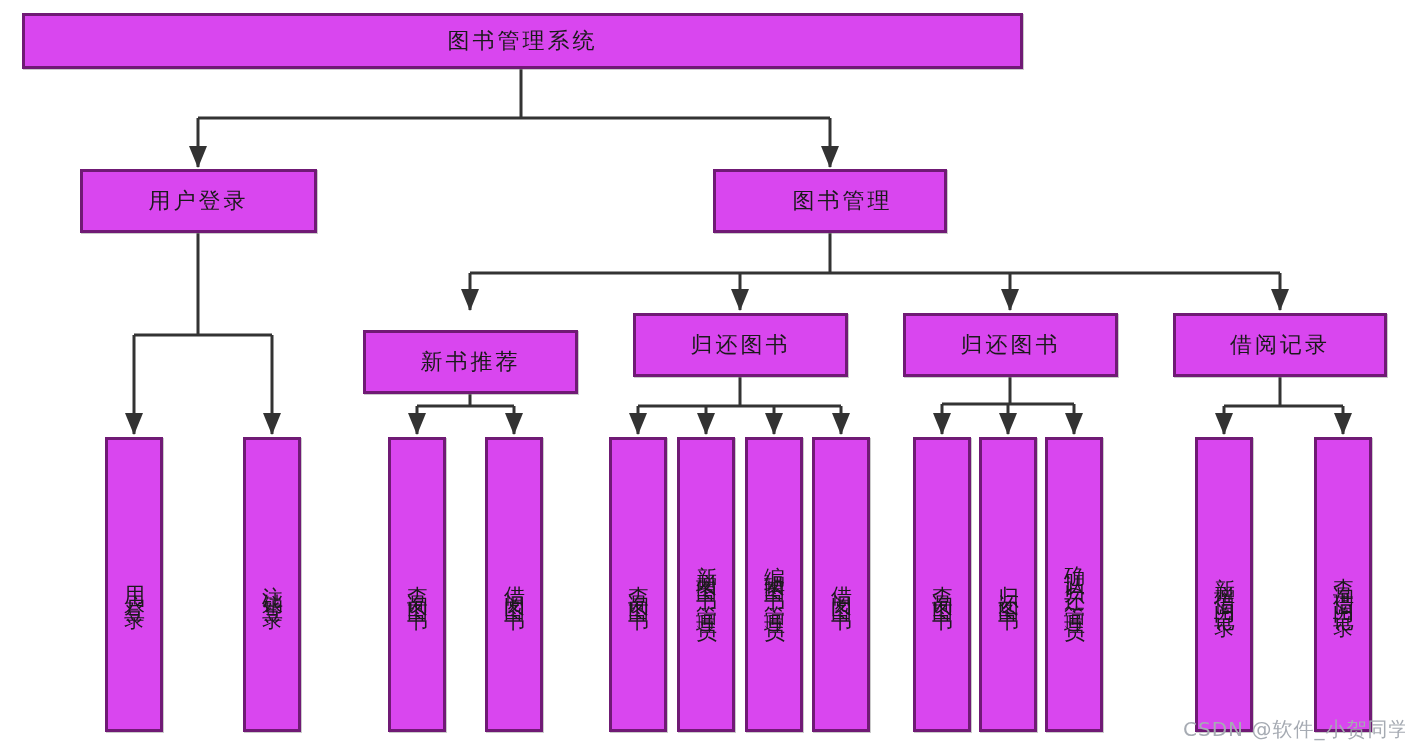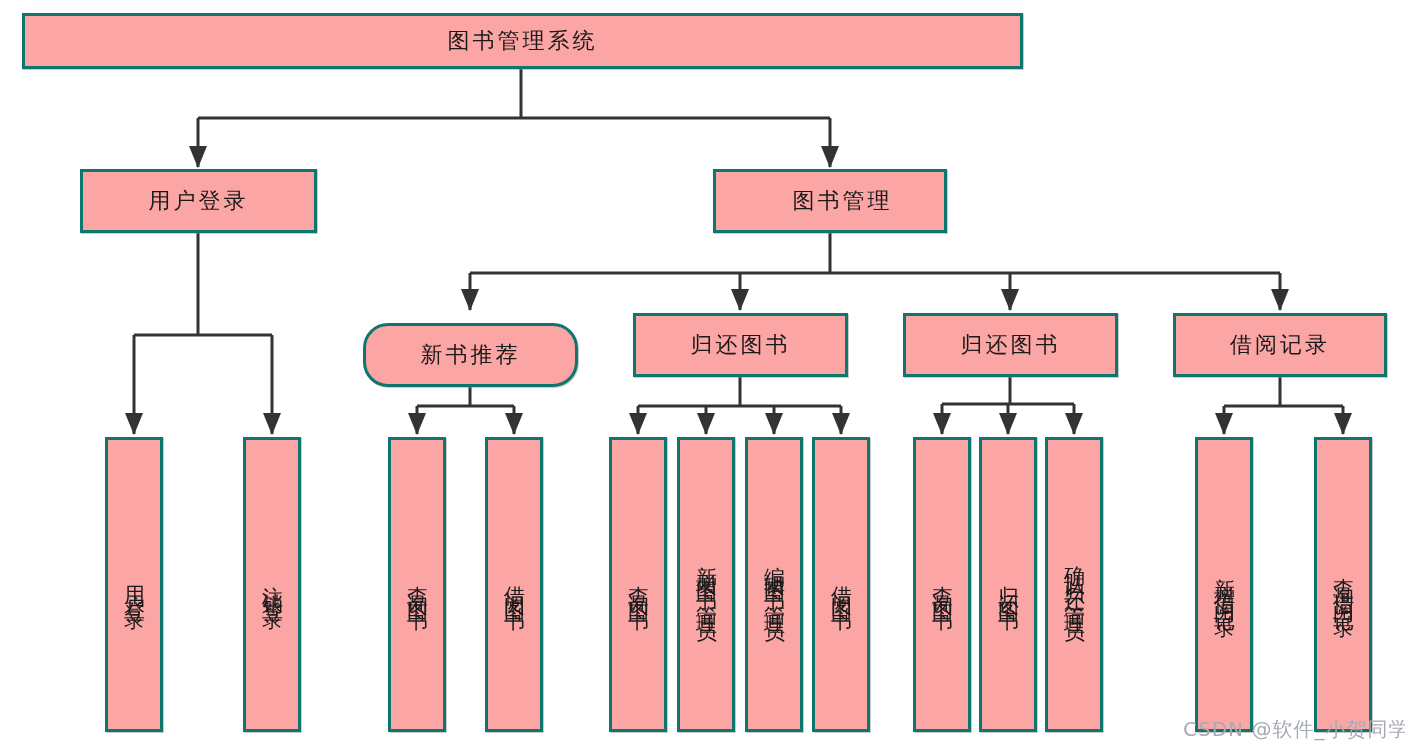--- a/index.html
+++ b/index.html
@@ -30,8 +30,8 @@
     position: absolute;
     z-index: 2;
     box-sizing: border-box;
-    background: #fca5a5;
-    border: 3px solid #0f766e;
+    background: #d946ef;
+    border: 3px solid #701a75;
     box-shadow: 1px 1px 0 rgba(140,140,140,0.45);
     display: flex;
     align-items: center;

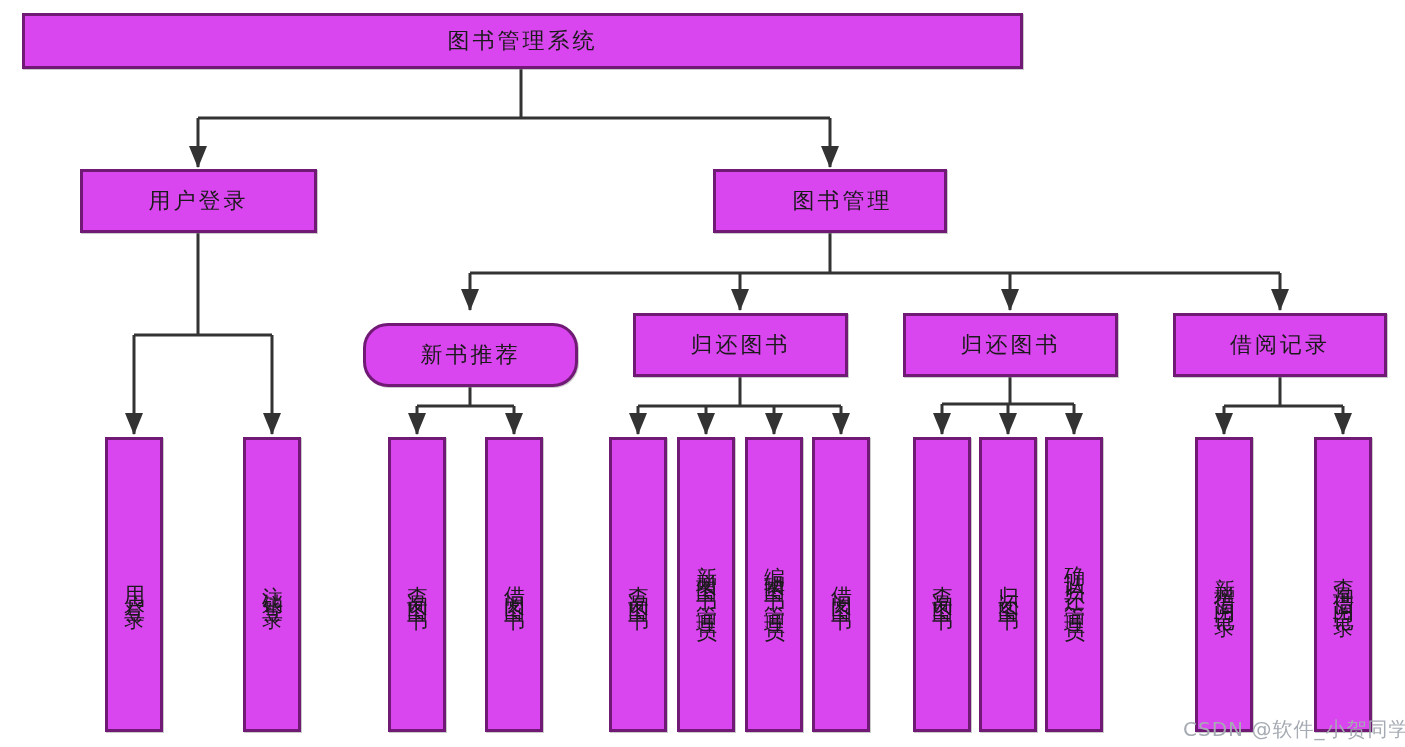--- a/index.html
+++ b/index.html
@@ -111,7 +111,7 @@
   <div class="box h" style="left:80px; top:169px; width:237px; height:64px;">用户登录</div>
   <div class="box h" style="left:713px; top:169px; width:234px; height:64px;padding-left:25px;">图书管理</div>
 
-  <div class="box h" style="left:363px; top:323px; width:215px; height:64px;border-radius:25px;">新书推荐</div>
+  <div class="box h" style="left:363px; top:330px; width:215px; height:64px;">新书推荐</div>
   <div class="box h" style="left:633px; top:313px; width:215px; height:64px;">归还图书</div>
   <div class="box h" style="left:903px; top:313px; width:215px; height:64px;">归还图书</div>
   <div class="box h" style="left:1173px; top:313px; width:214px; height:64px;">借阅记录</div>

